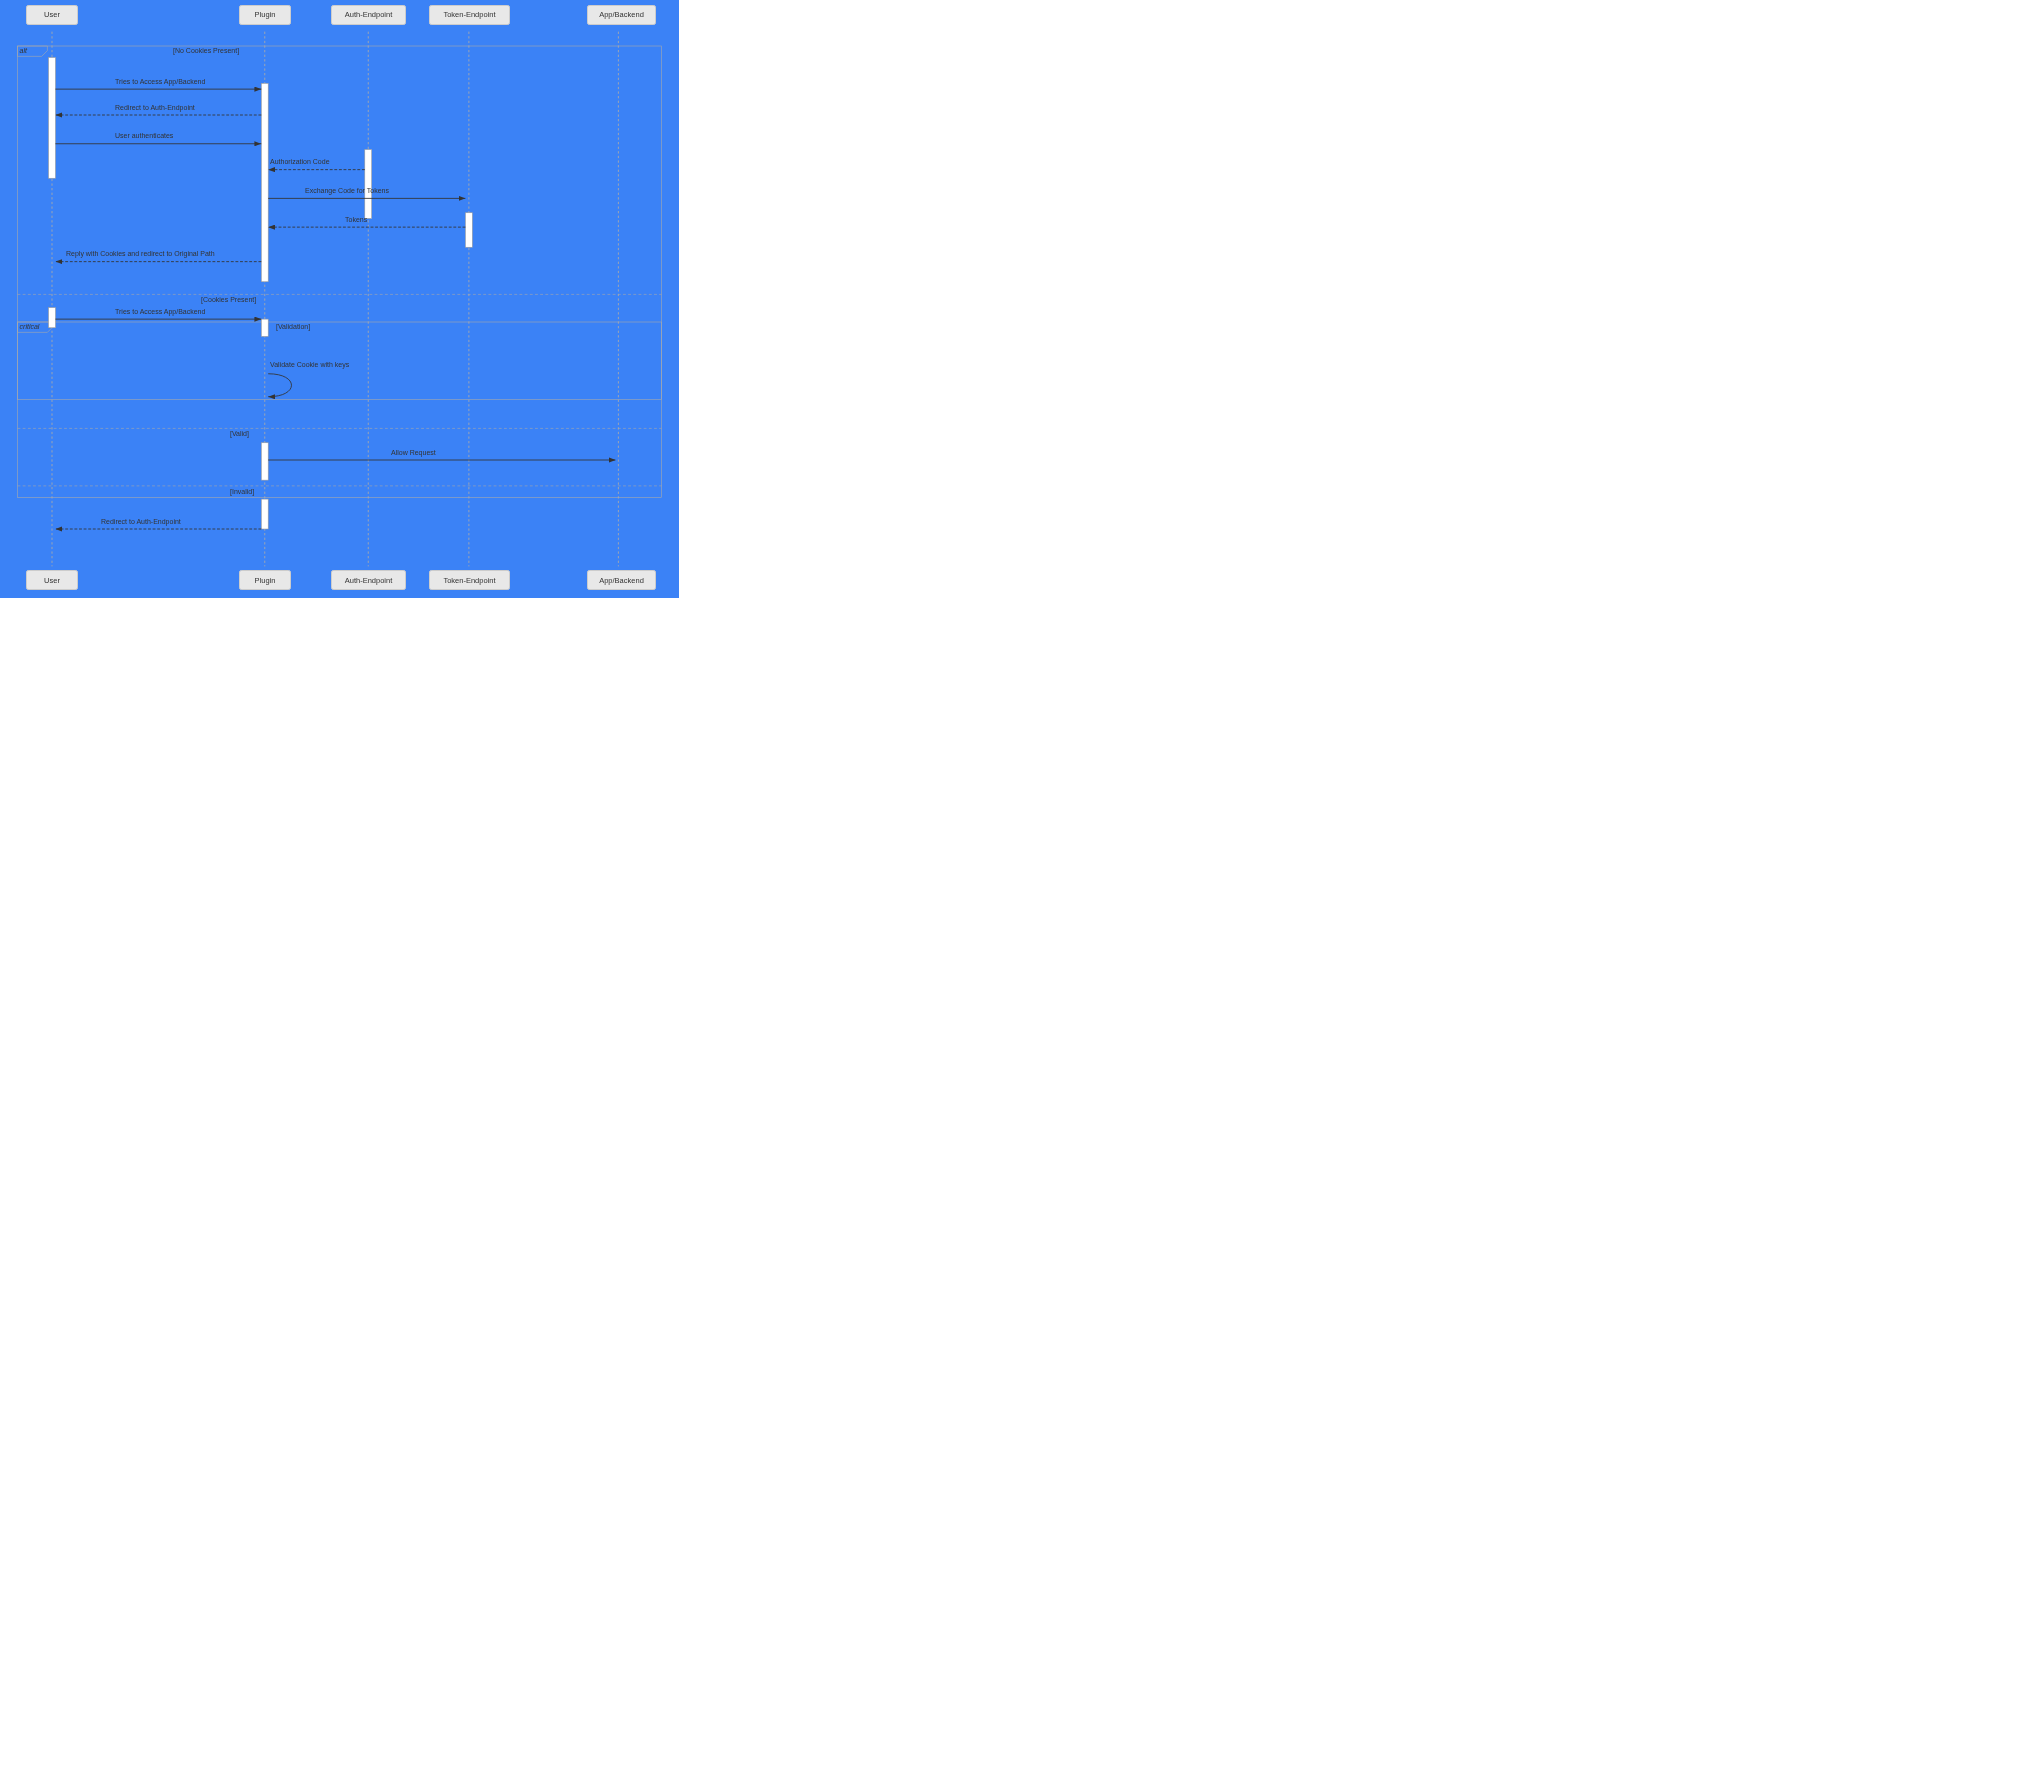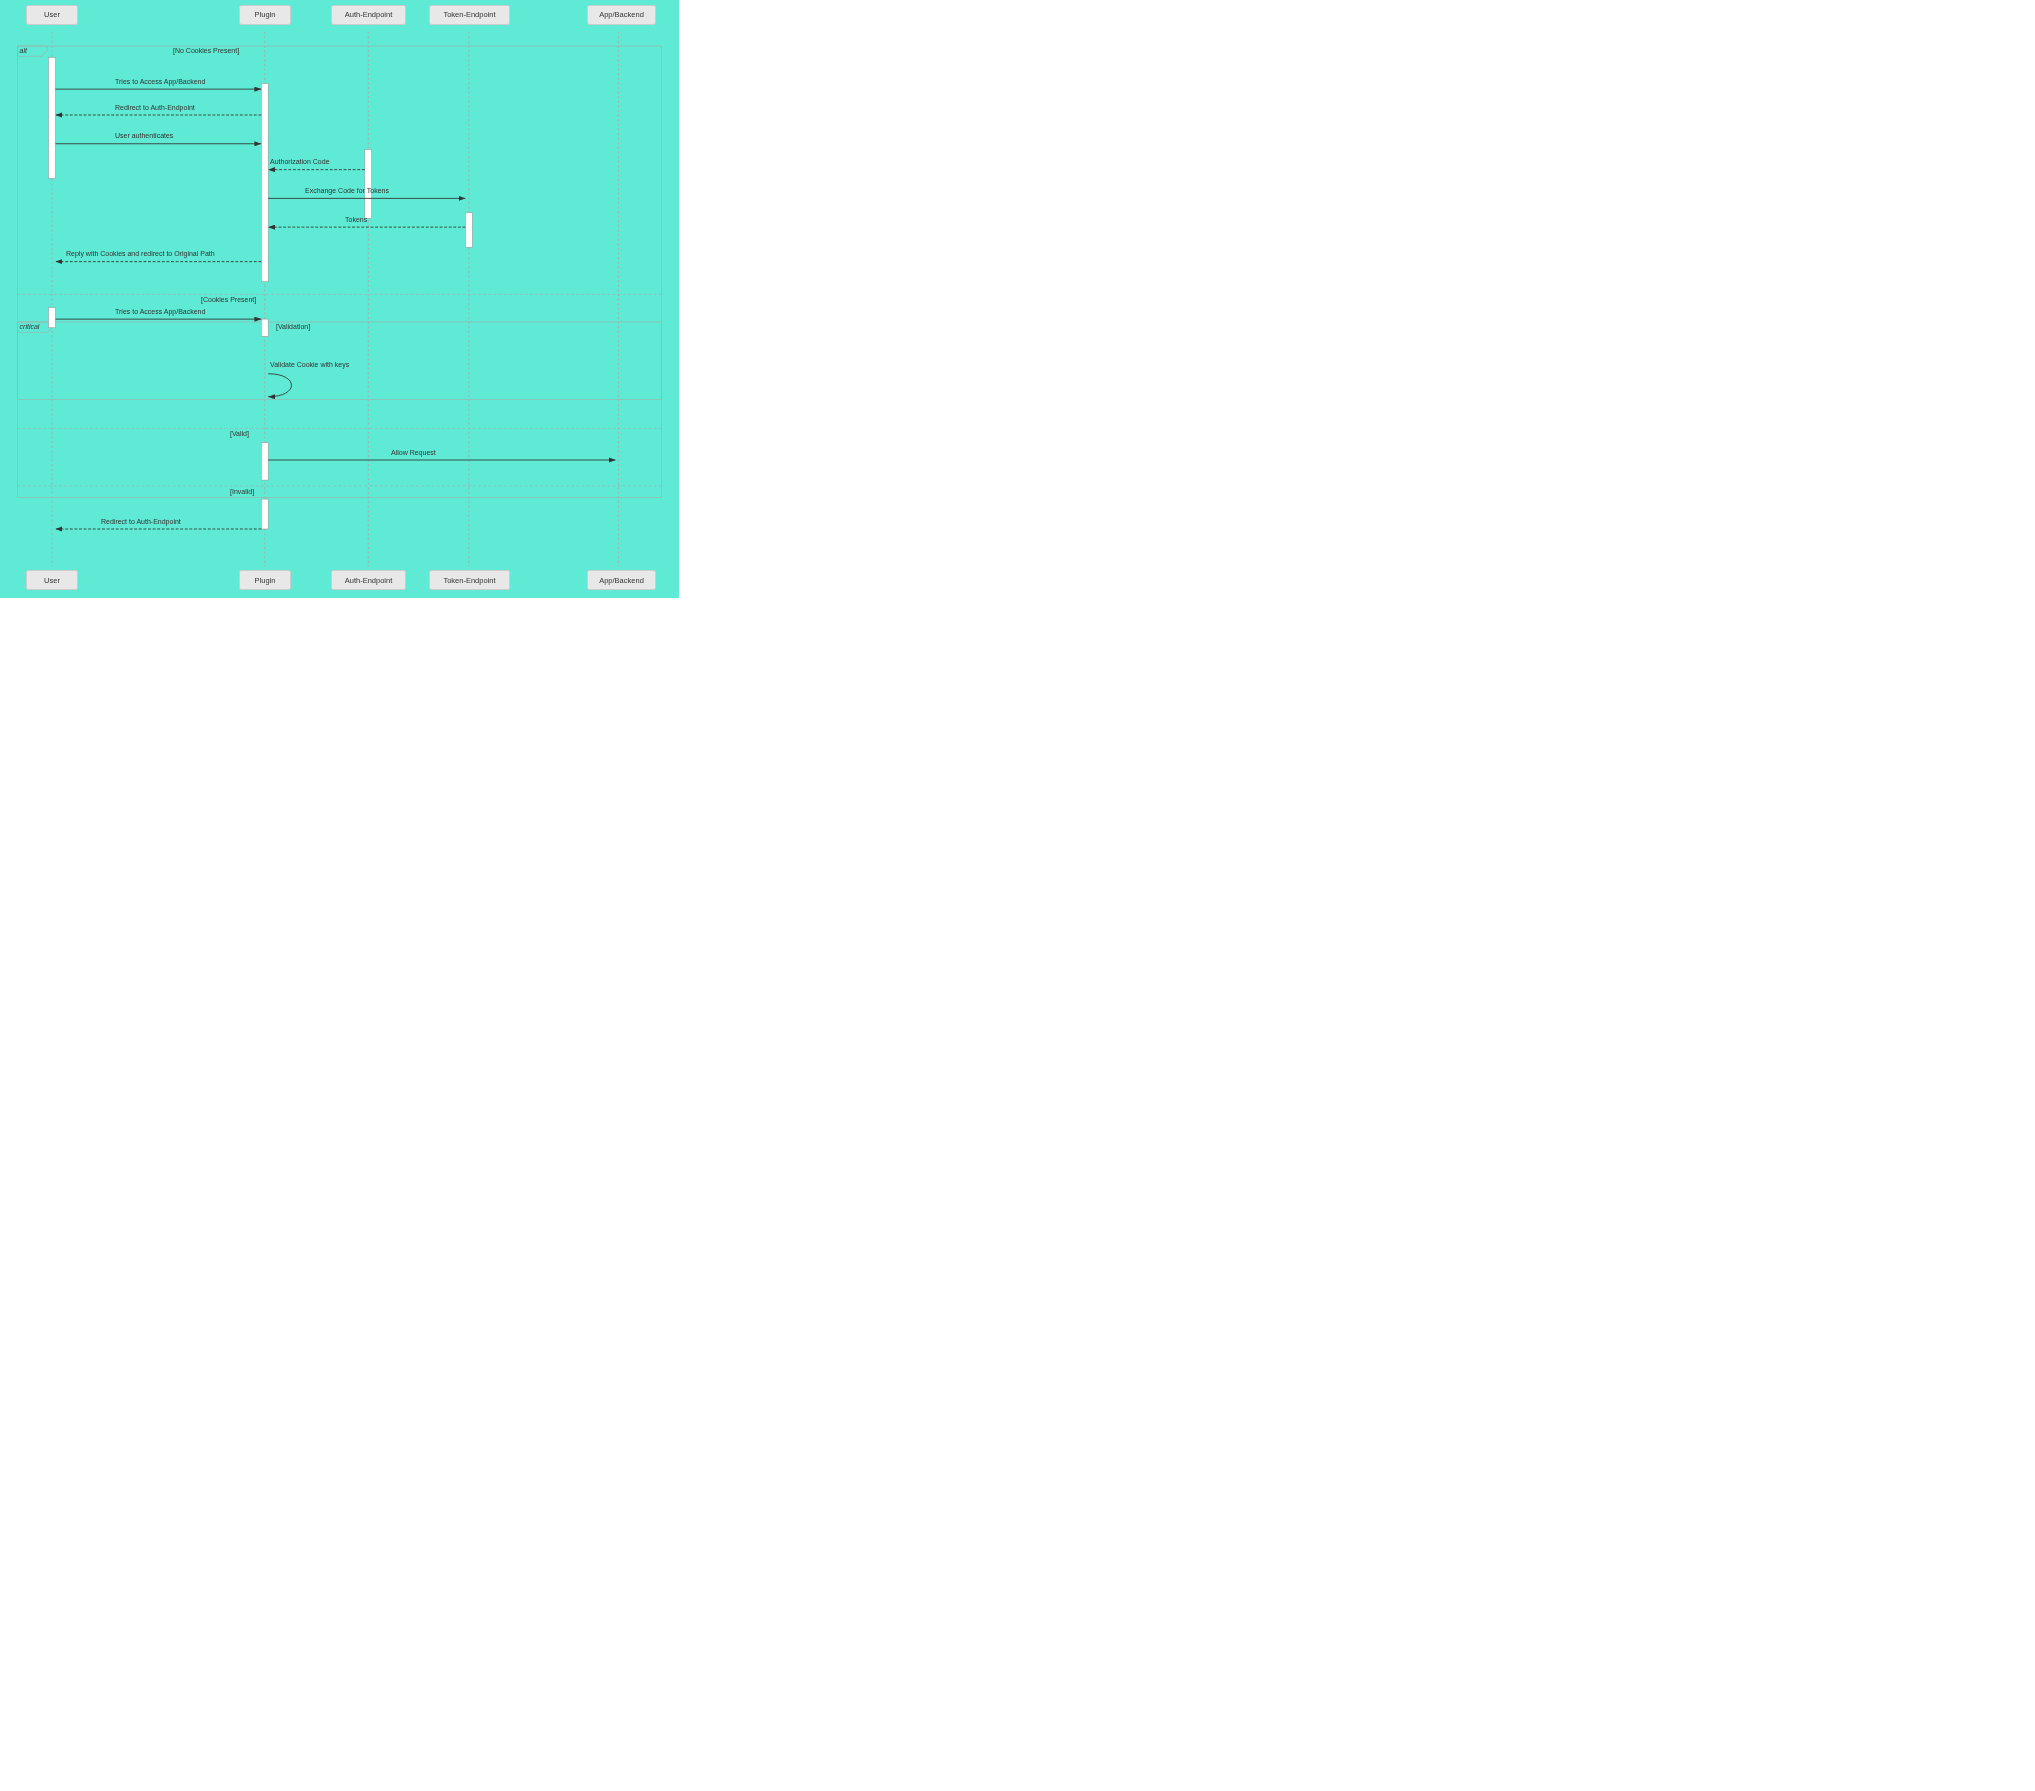--- a/index.html
+++ b/index.html
@@ -17,7 +17,7 @@
       position: relative;
       width: 679px;
       height: 598px;
-      background: #5eead4;
+      background: #3b82f6;
     }
 
     

